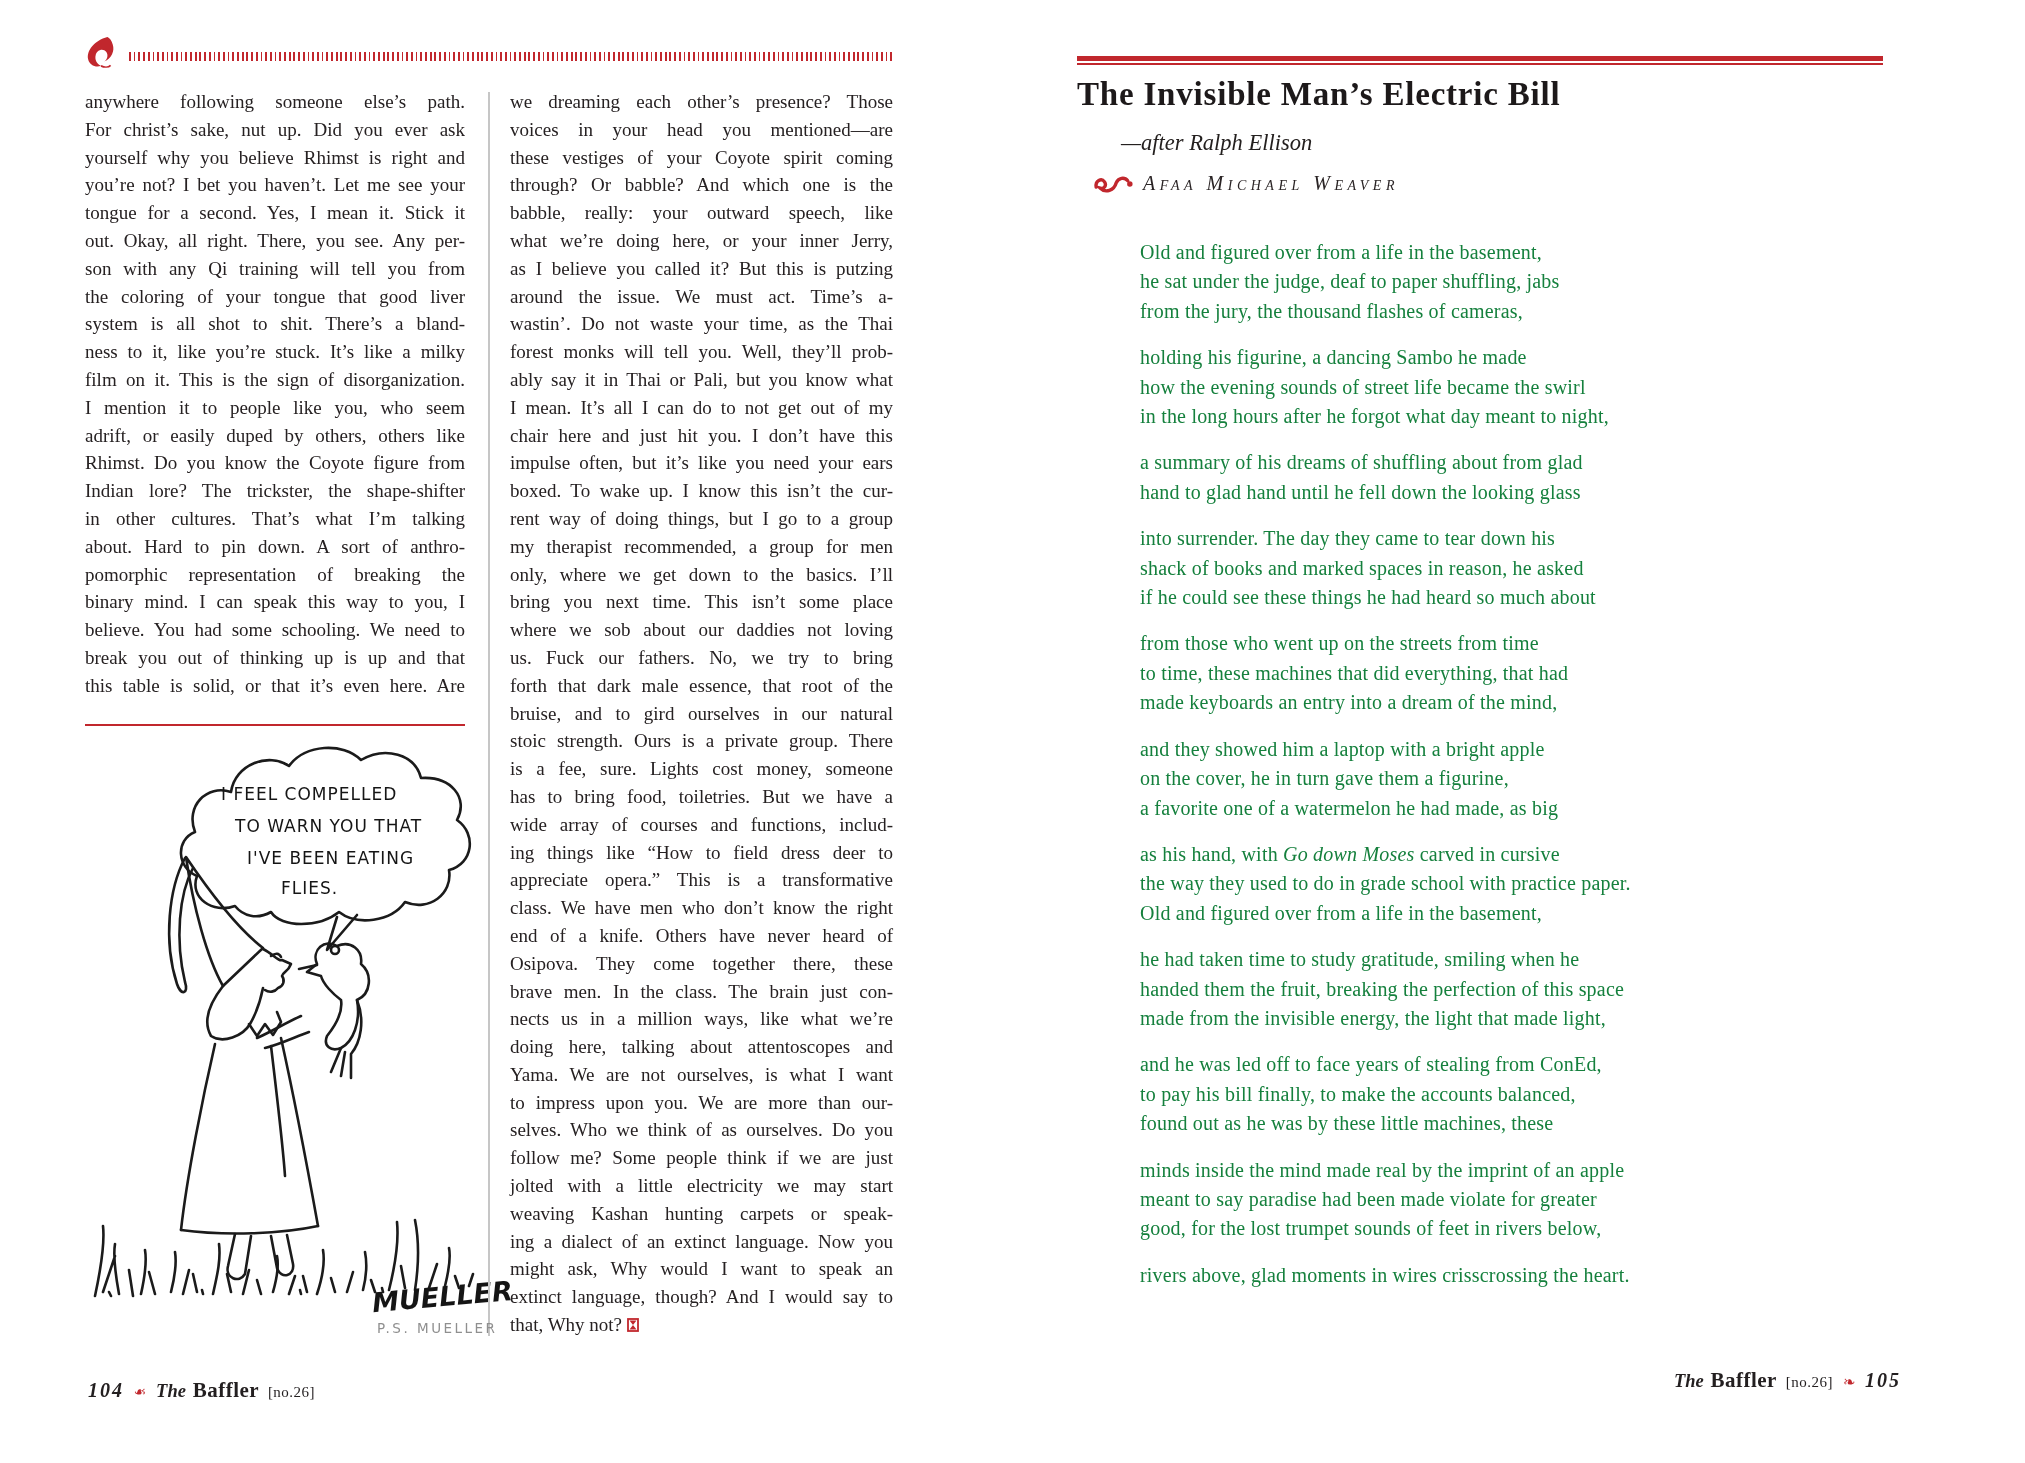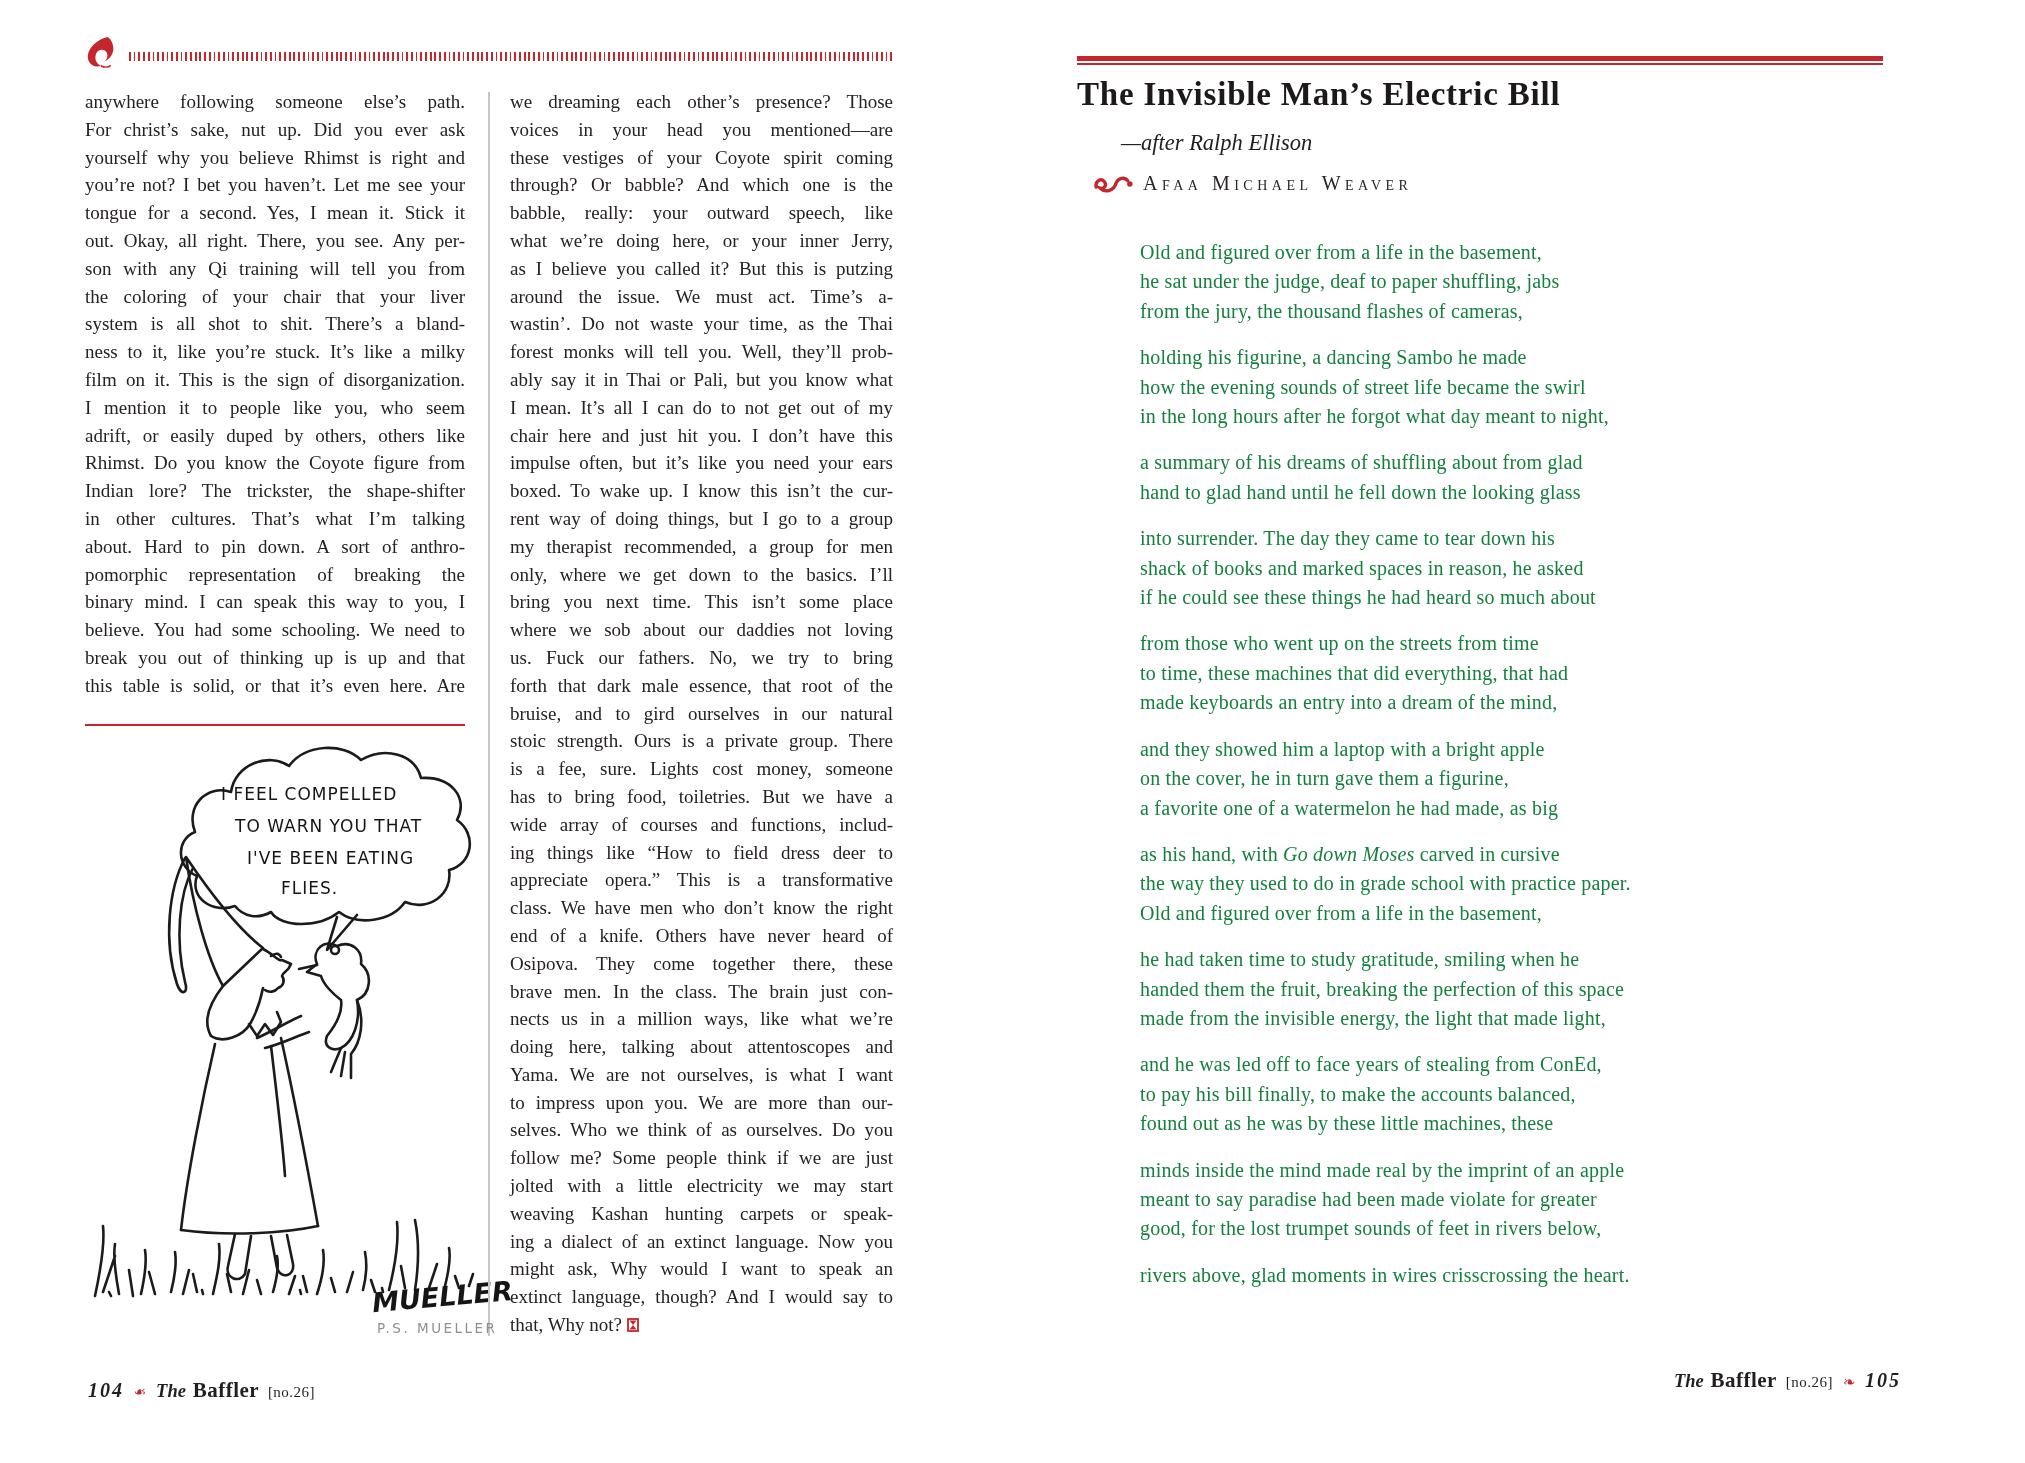--- a/index.html
+++ b/index.html
@@ -38,7 +38,7 @@
   .poem-title{position:absolute;left:0;top:46px;font-size:33px;font-weight:bold;letter-spacing:0.8px;color:#1d191a;}
   .poem-dedication{position:absolute;left:44px;top:100px;font-size:22.5px;font-style:italic;color:#24201f;}
   .poem-byline{position:absolute;left:16px;top:142px;font-size:20px;color:#2a2425;
-    font-variant:small-caps;letter-spacing:4.5px;display:flex;align-items:center;gap:10px;}
+    font-variant:small-caps;letter-spacing:4.5px;display:flex;align-items:center;gap:10px;font-style:italic;}
   .poem{position:absolute;left:63px;top:208px;font-size:20px;line-height:29.4px;letter-spacing:0.2px;color:#15803d;}
   .stanza{margin-bottom:17px;}
 

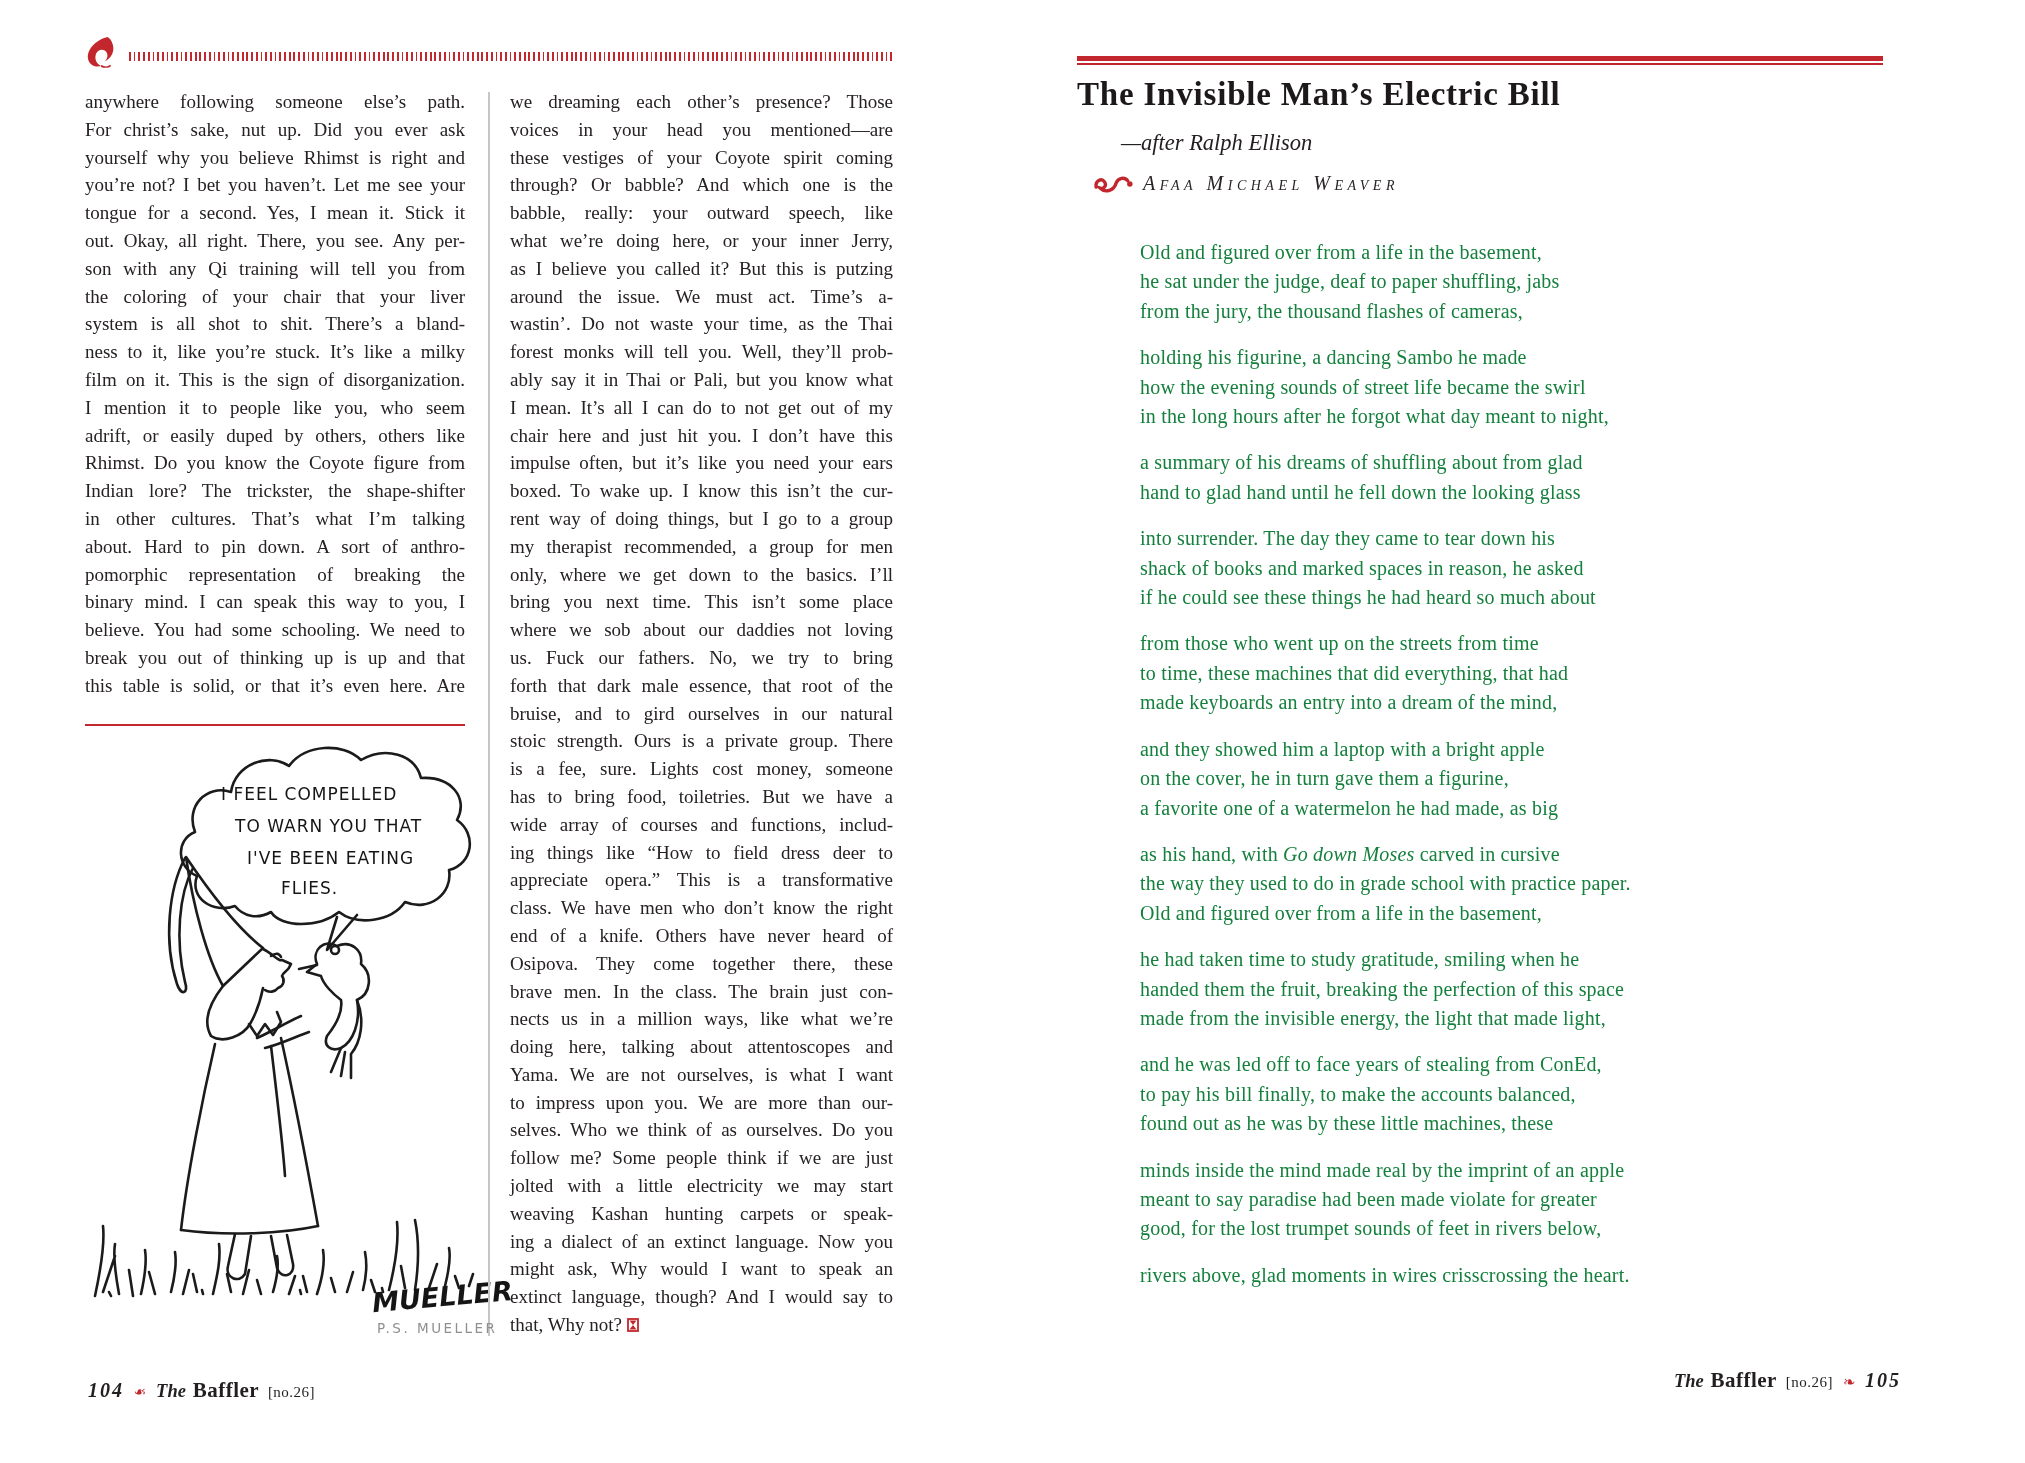--- a/index.html
+++ b/index.html
@@ -82,7 +82,7 @@
             <div class="tline">tongue for a second. Yes, I mean it. Stick it</div>
             <div class="tline">out. Okay, all right. There, you see. Any per-</div>
             <div class="tline">son with any Qi training will tell you from</div>
-            <div class="tline">the coloring of your chair that your liver</div>
+            <div class="tline">the coloring of your tongue that good liver</div>
             <div class="tline">system is all shot to shit. There’s a bland-</div>
             <div class="tline">ness to it, like you’re stuck. It’s like a milky</div>
             <div class="tline">film on it. This is the sign of disorganization.</div>

